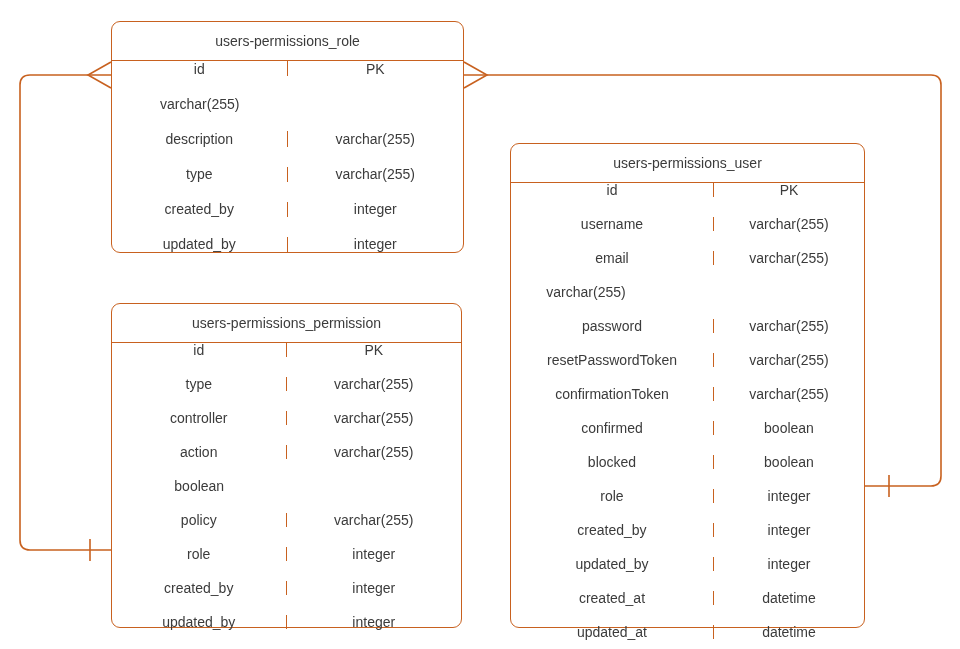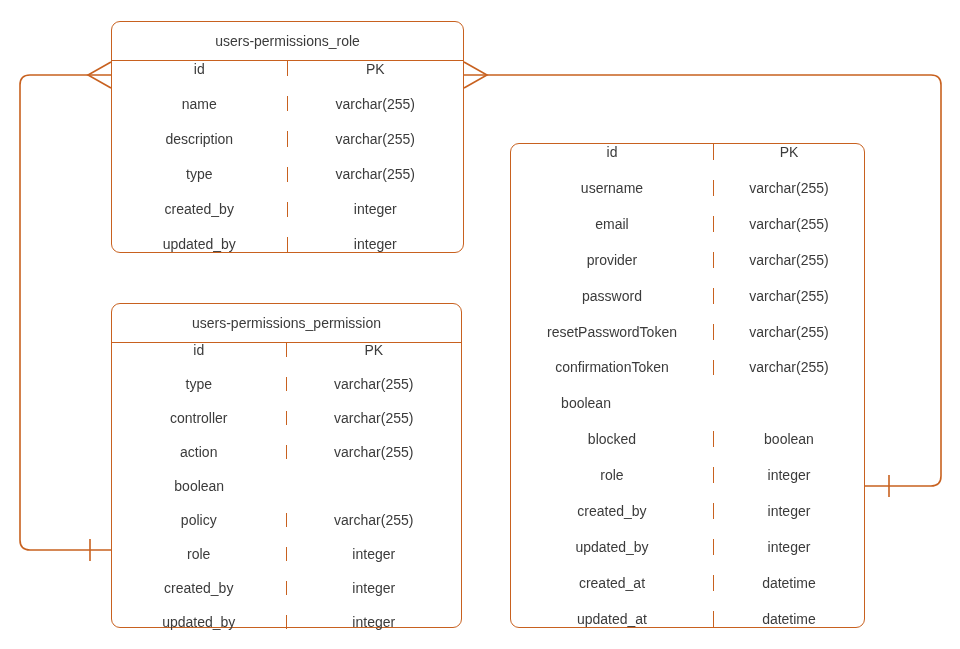--- a/index.html
+++ b/index.html
@@ -108,7 +108,6 @@
           <div class="cell cr">PK</div>
         </div>
         <div class="trow">
-          <div class="cell cl">name</div>
           <div class="cell cr">varchar(255)</div>
         </div>
         <div class="trow">

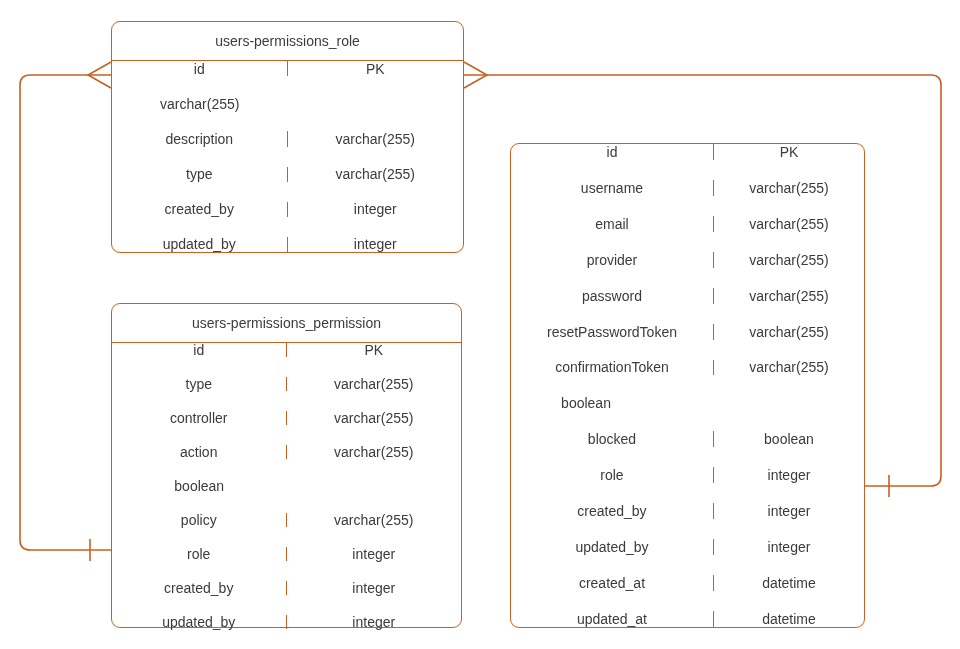--- a/index.html
+++ b/index.html
@@ -173,6 +173,9 @@
   </div>
 
   <div class="erd-table t-user">
+    <div class="erd-header">
+      <span>users-permissions_user</span>
+    </div>
     <div class="erd-body">
         <div class="trow">
           <div class="cell cl">id</div>

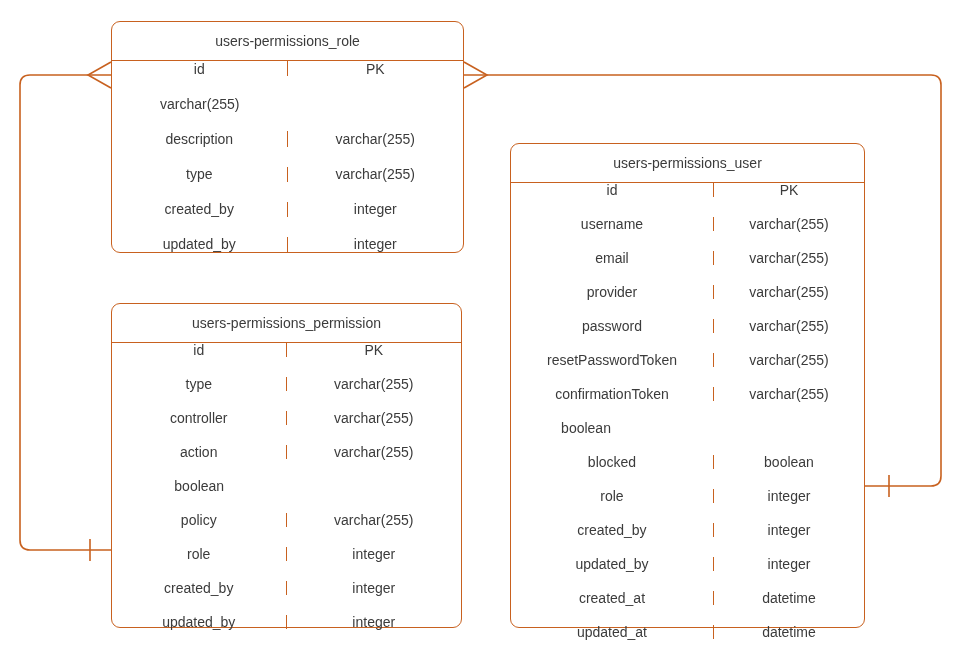--- a/index.html
+++ b/index.html
@@ -190,7 +190,6 @@
           <div class="cell cr">varchar(255)</div>
         </div>
         <div class="trow">
-          <div class="cell cl">provider</div>
           <div class="cell cr">varchar(255)</div>
         </div>
         <div class="trow">

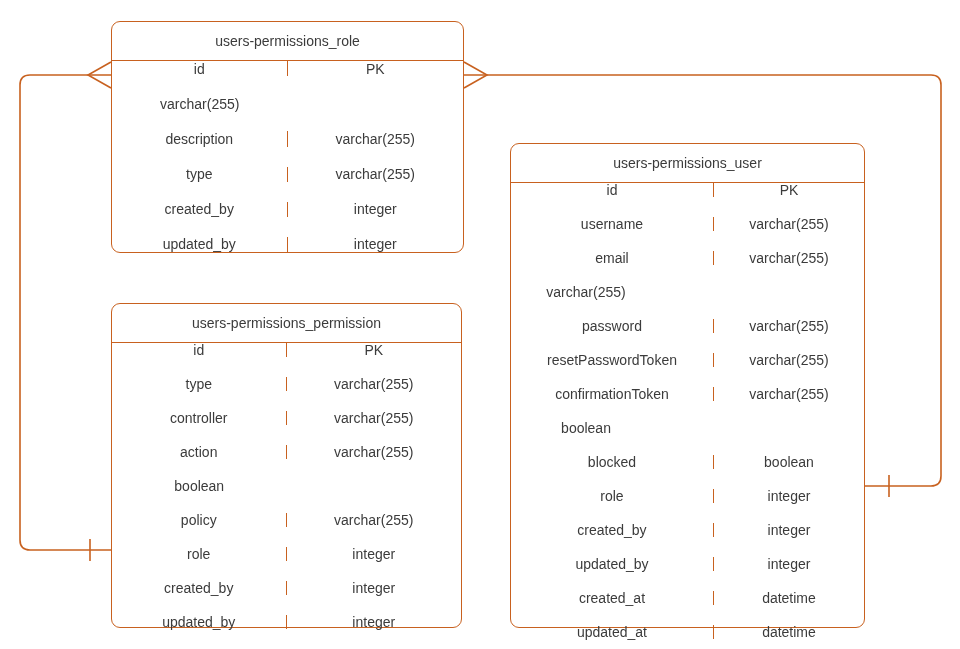--- a/index.html
+++ b/index.html
@@ -205,6 +205,7 @@
           <div class="cell cr">varchar(255)</div>
         </div>
         <div class="trow">
+          <div class="cell cl">confirmed</div>
           <div class="cell cr">boolean</div>
         </div>
         <div class="trow">

